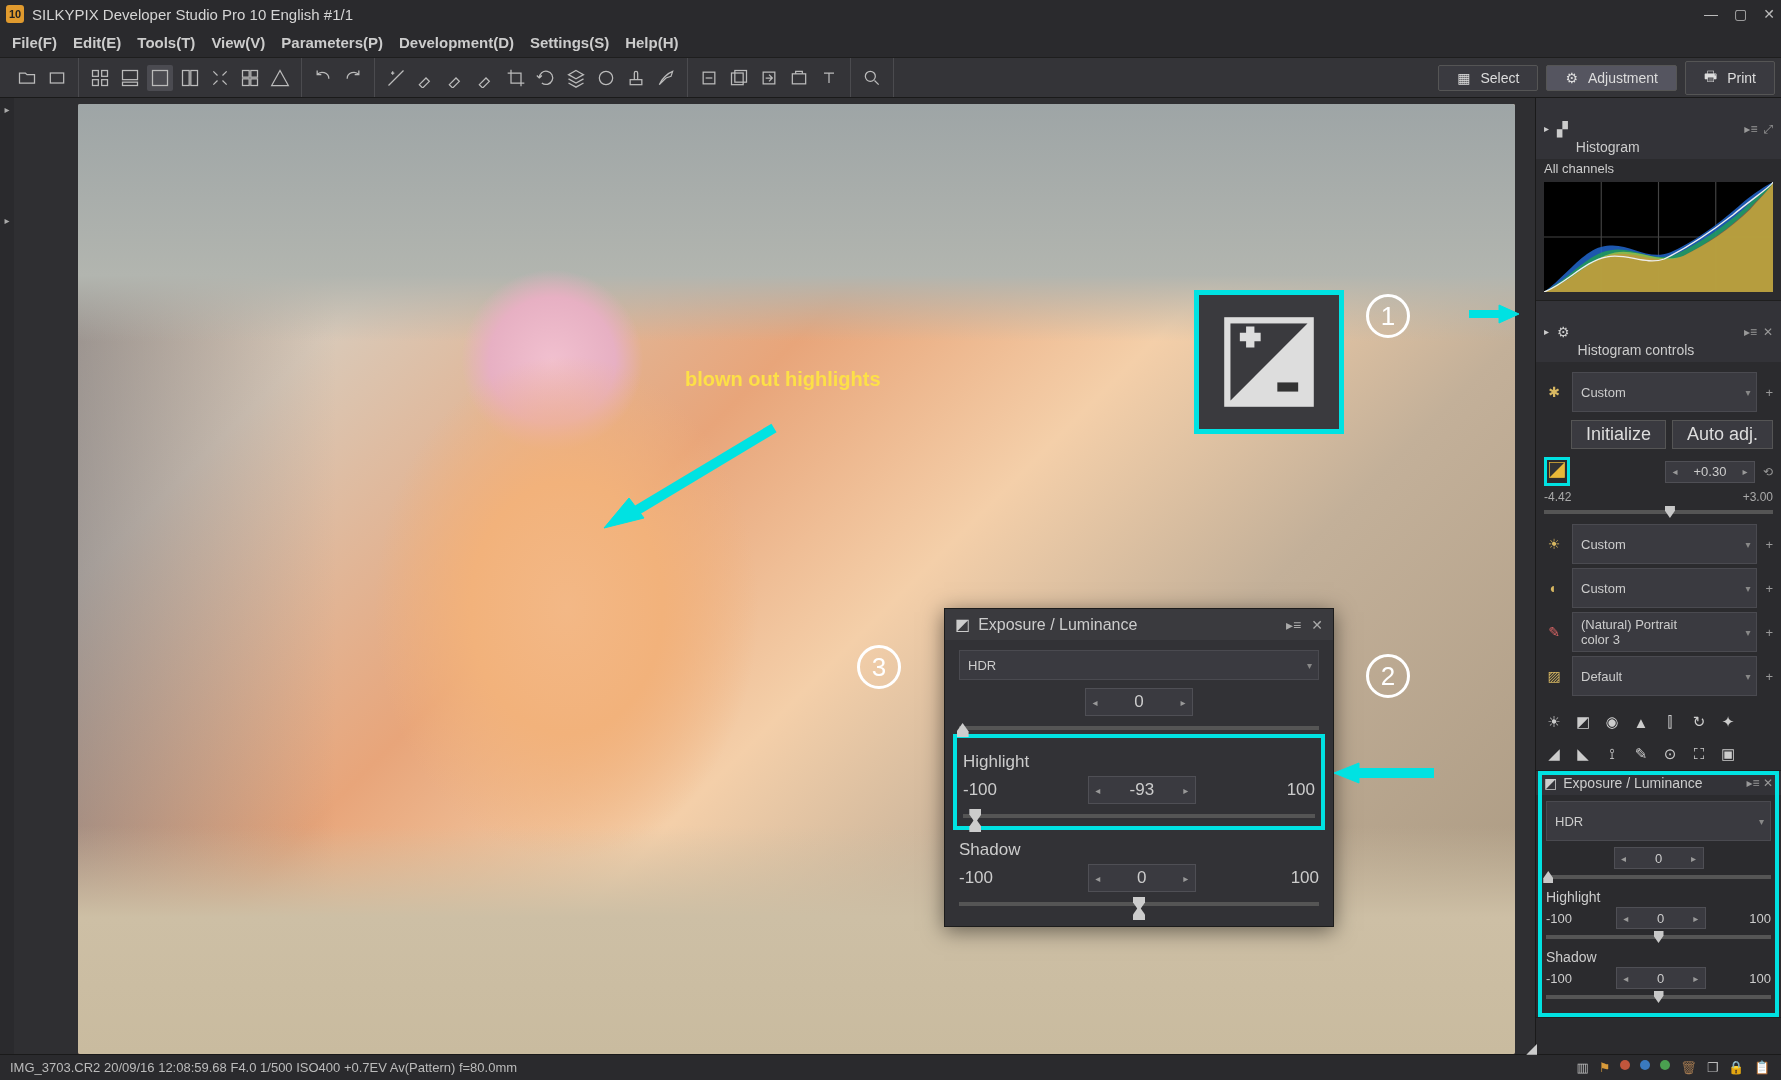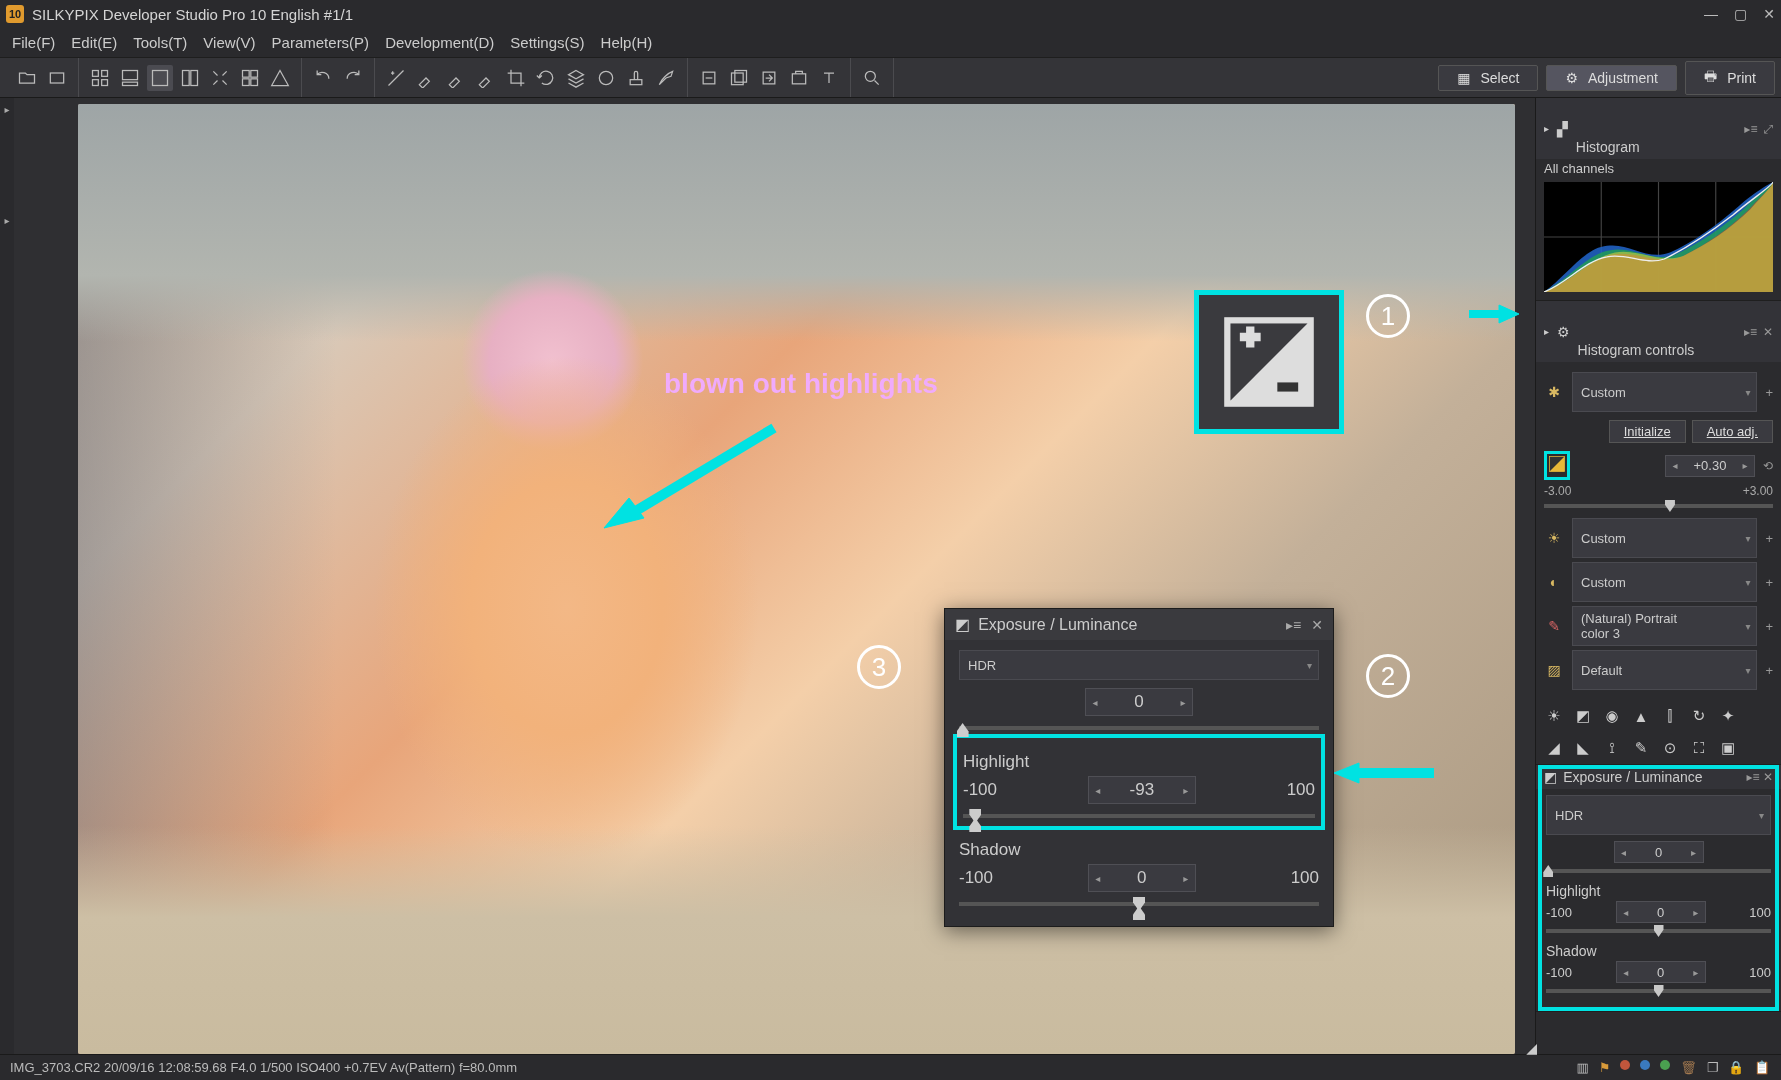--- a/index.html
+++ b/index.html
@@ -13,7 +13,7 @@
 
 
 .menubar { height: 30px; background: #2a2a2d; display: flex; align-items: center; padding: 0 4px; font-size: 15px; border-bottom: 1px solid #1e1e1e; }
-.menubar .menu-item { padding: 3px 8px; cursor: pointer; }
+.menubar .menu-item { padding: 3px 8px; cursor: pointer; font-weight: bold; }
 
 
 .toolbar { height: 40px; background: #343438; display: flex; align-items: center; padding: 0 6px; border-bottom: 1px solid #1a1a1a; }

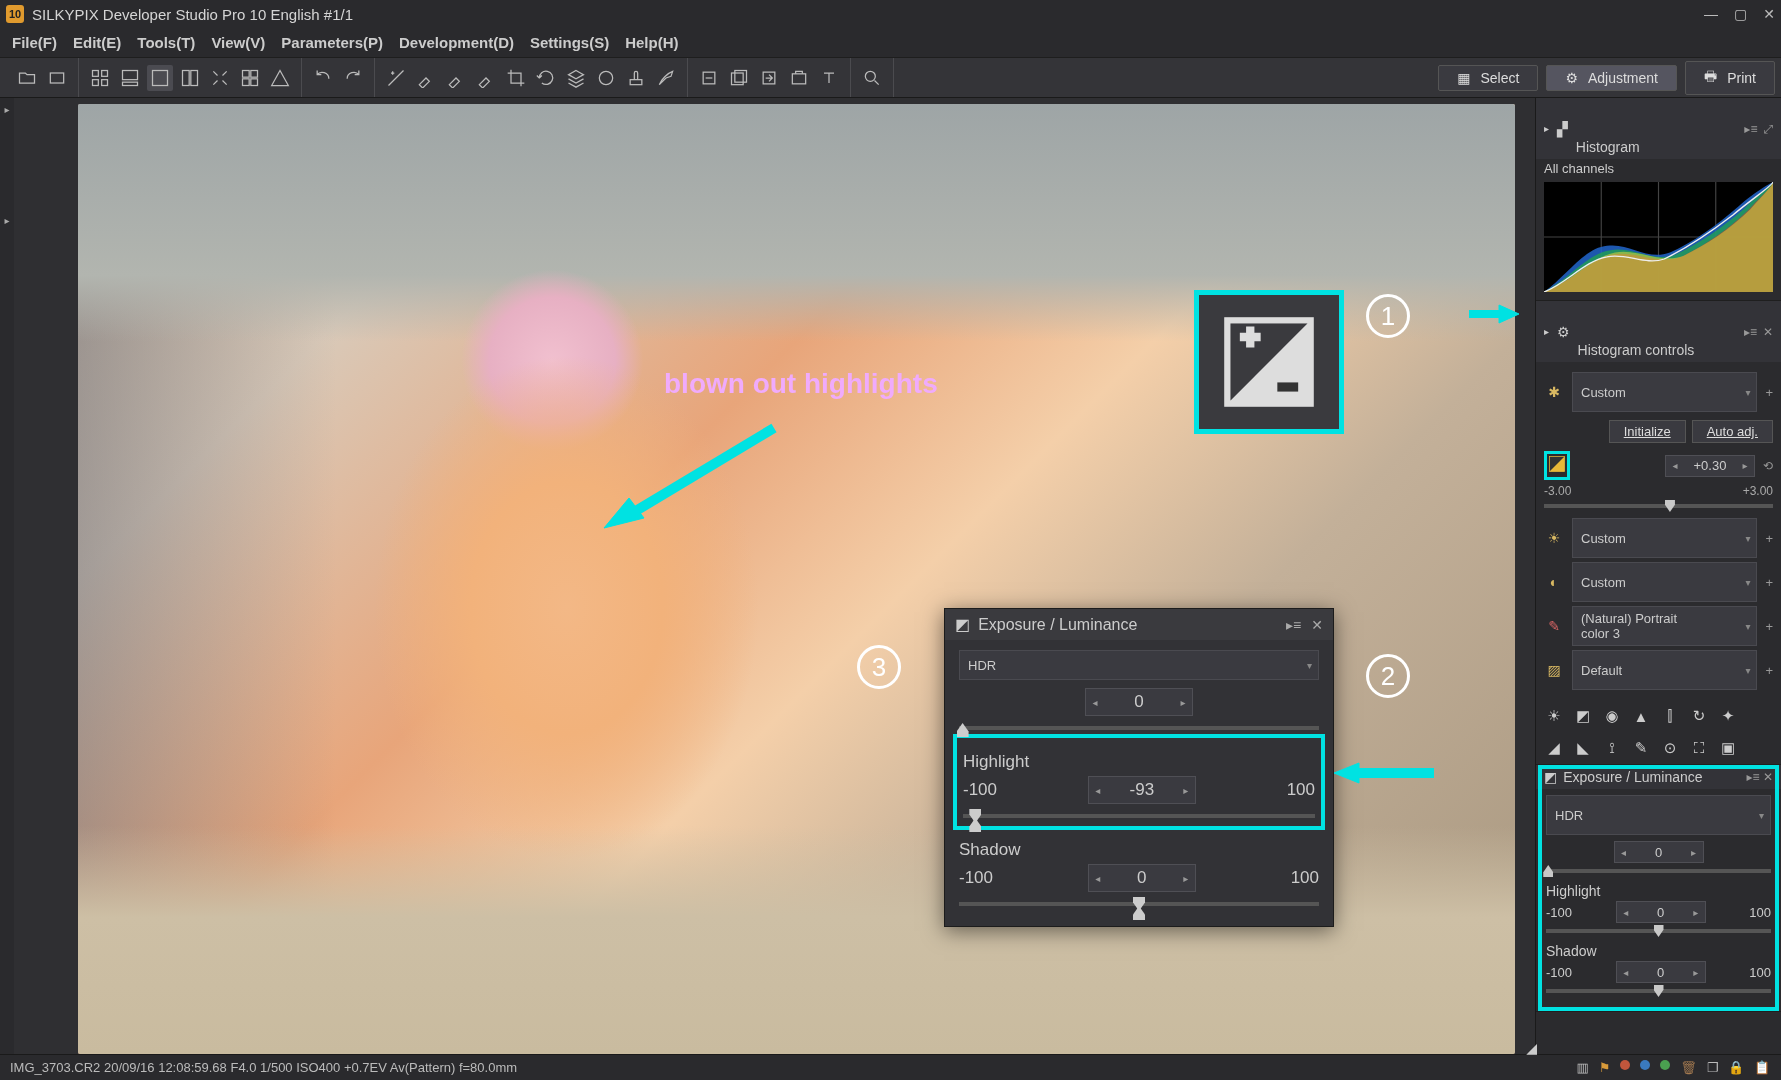--- a/index.html
+++ b/index.html
@@ -85,7 +85,7 @@
 
 
 .overlay { position: absolute; pointer-events: none; }
-.highlight-text { color: #f0abfc; font-weight: bold; font-size: 28px; position: absolute; }
+.highlight-text { color: #fde047; font-weight: bold; font-size: 20px; position: absolute; margin-left: 21px; }
 .arrow-cyan { stroke: #00e2e2; fill: #00e2e2; }
 .num-circle { width: 44px; height: 44px; border: 3px solid #fff; border-radius: 50%; color: #fff; display: flex; align-items: center; justify-content: center; font-size: 26px; position: absolute; }
 .cyan-box { border: 4px solid #00e2e2; position: absolute; }

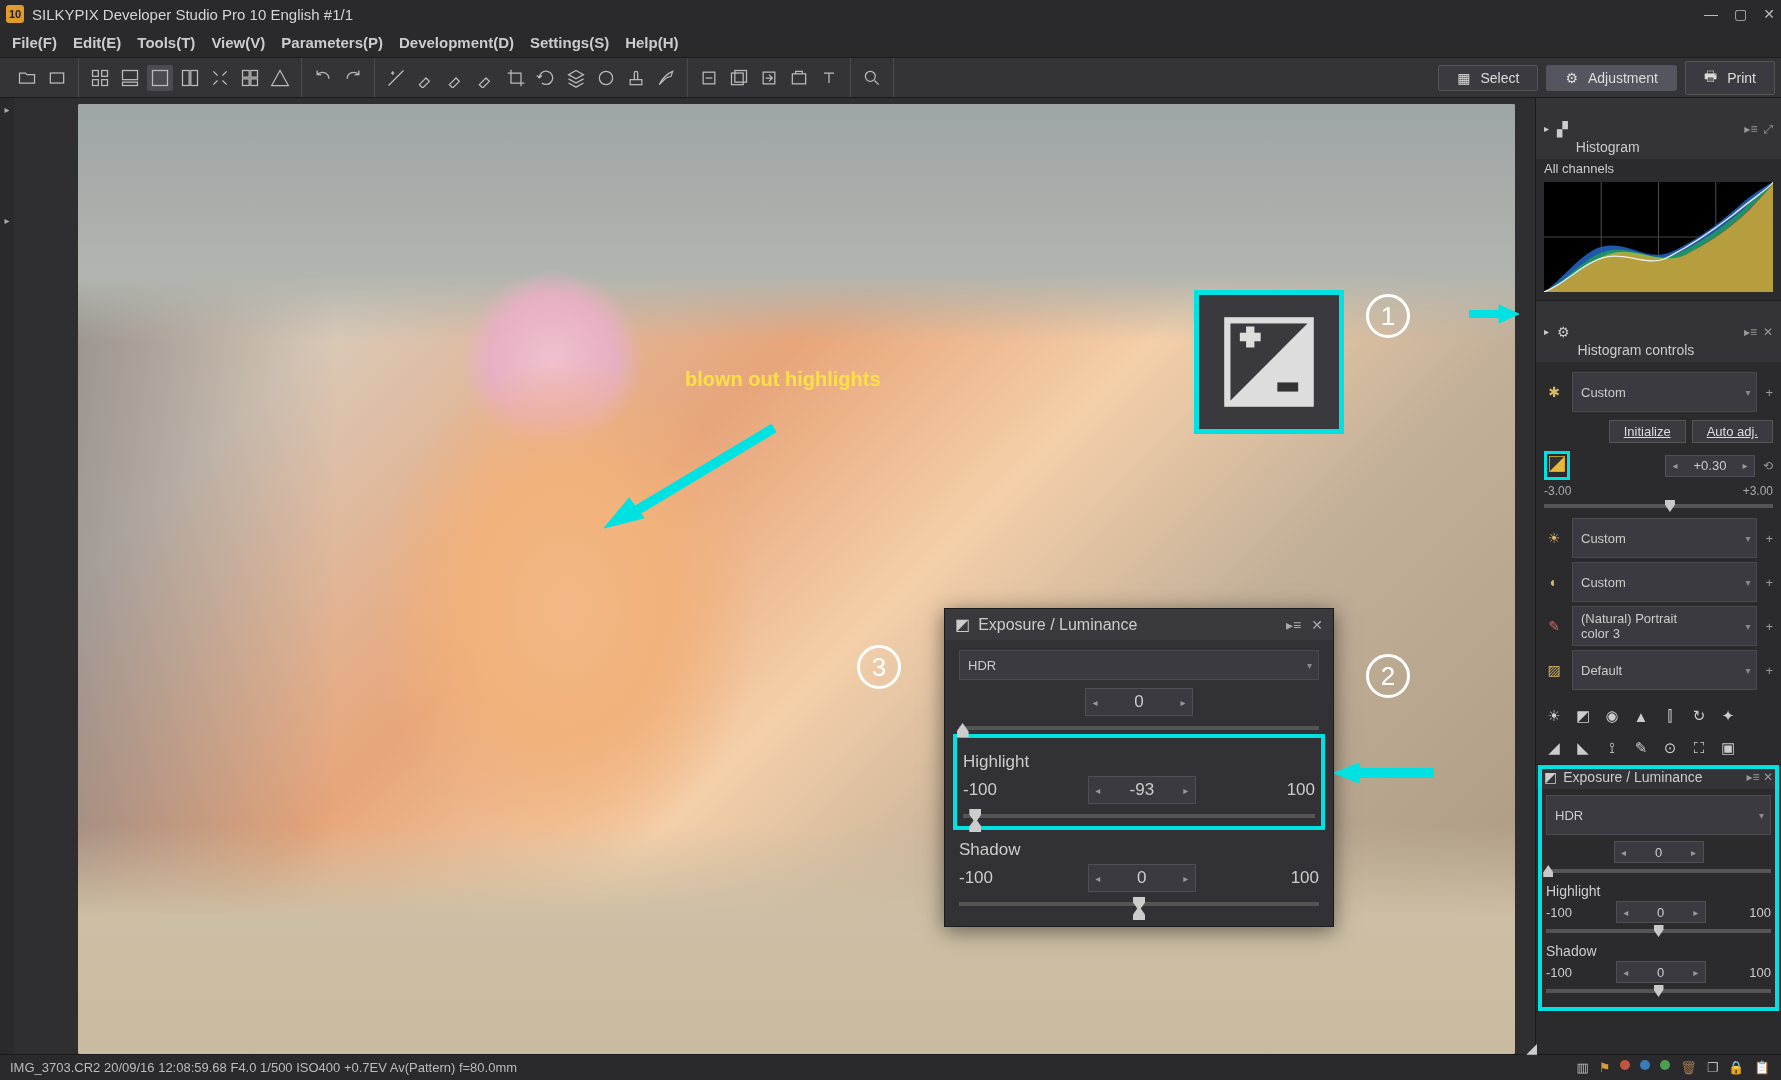--- a/index.html
+++ b/index.html
@@ -66,7 +66,7 @@
 .combo .arrow { padding: 0 6px; color: #888; font-size: 10px; }
 .param-row { display: flex; align-items: center; gap: 8px; margin: 4px 0; }
 .param-row .row-icon { width: 20px; text-align: center; color: #d8b862; font-size: 14px; }
-.btn-small { padding: 3px 14px; background: #3a3a40; border: 1px solid #555; font-size: 13px; color: #ddd; cursor: pointer; text-decoration: underline; }
+.btn-small { padding: 3px 14px; background: #3a3a40; border: 1px solid #555; font-size: 18px; color: #ddd; cursor: pointer; }
 .spinner { display: flex; align-items: center; background: #3a3a40; border: 1px solid #4f4f55; height: 22px; }
 .spinner .sbtn { width: 18px; text-align: center; font-size: 10px; color: #999; cursor: pointer; }
 .spinner .sval { width: 52px; text-align: center; font-size: 13px; }

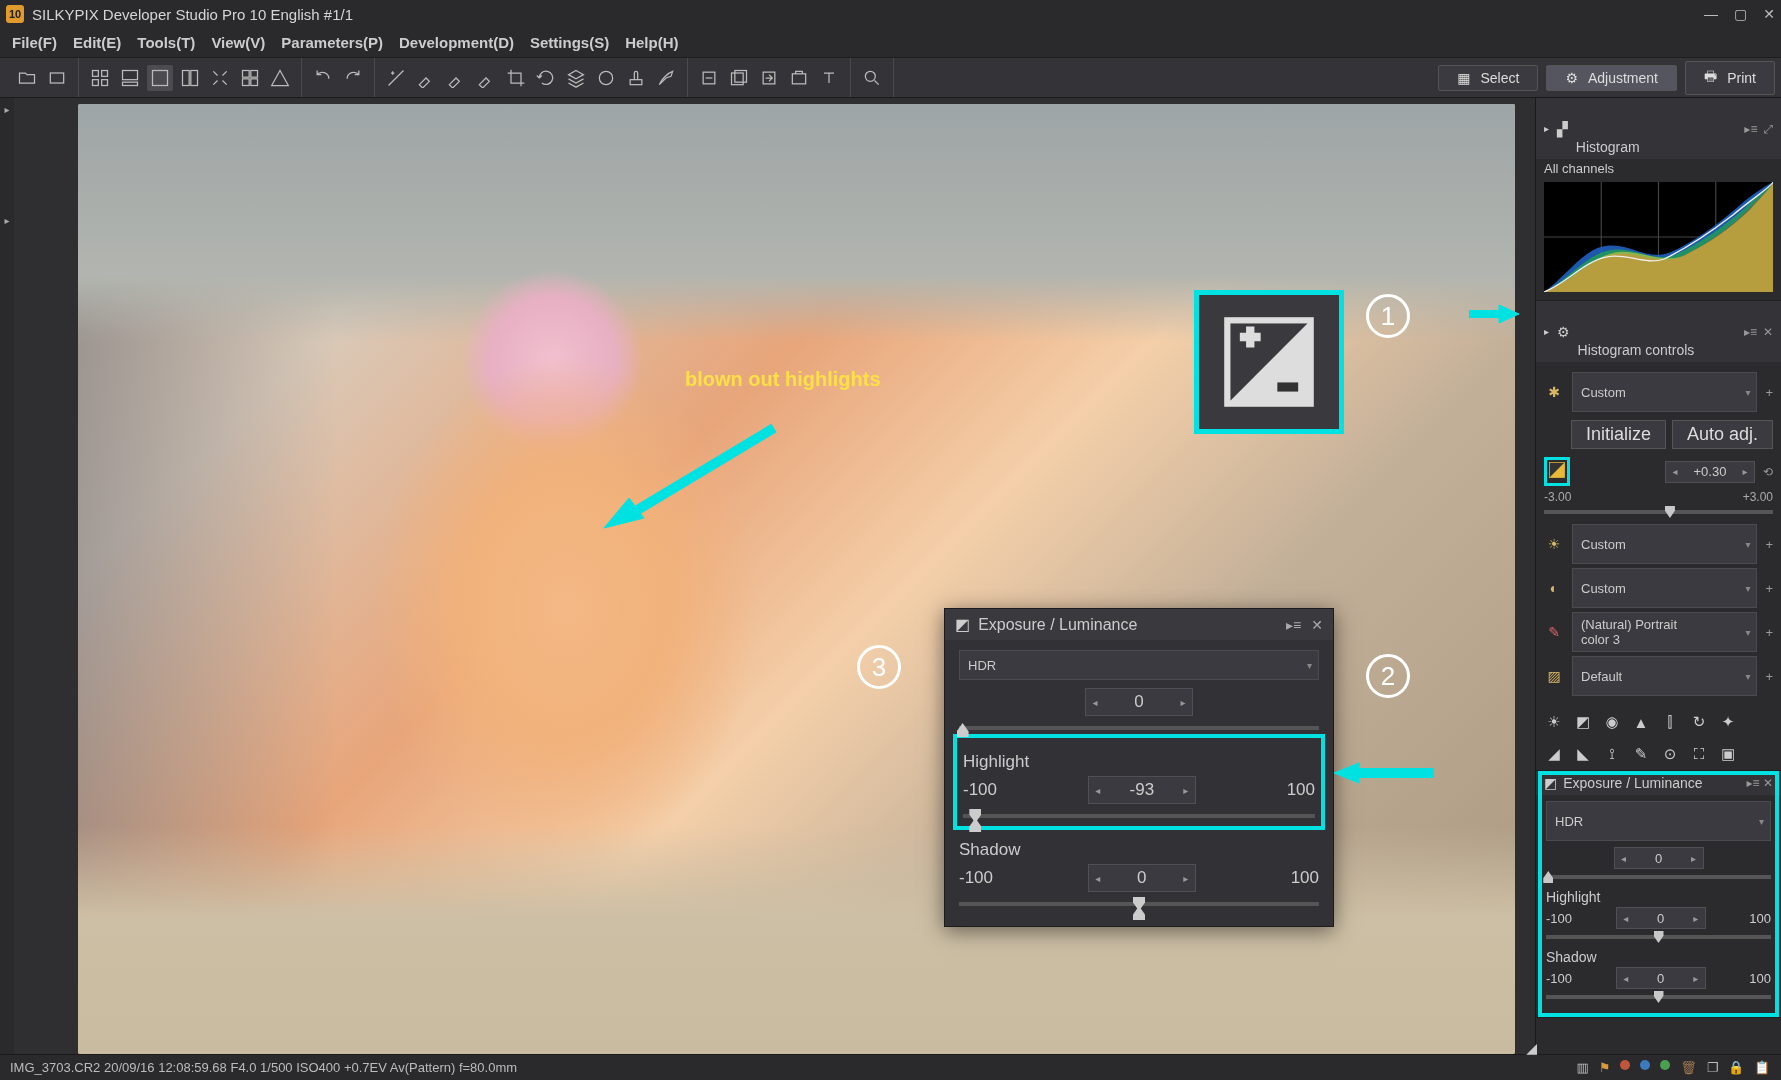--- a/index.html
+++ b/index.html
@@ -482,7 +482,7 @@
           <span style="color:#999; font-size:12px;">⟲</span>
         </div>
         <div class="slider-row">
-            <span>-3.00</span>
+            <span>-4.42</span>
             <span>+3.00</span>
           </div>
         <div class="slider-track">

